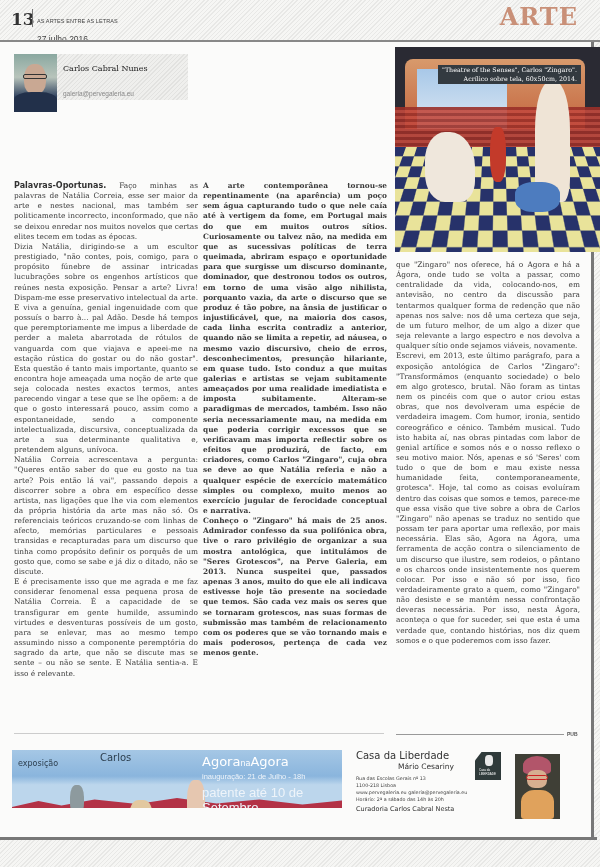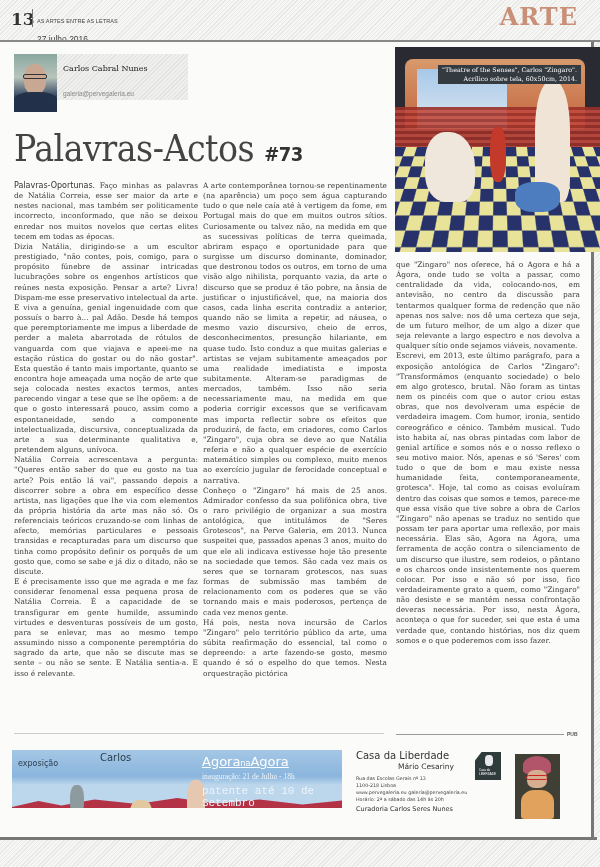--- a/index.html
+++ b/index.html
@@ -257,7 +257,6 @@
       <span class="author-email">galeria@pervegaleria.eu</span>
     </div>
 
-    <h1 class="headline"><span>Palavras-Actos</span> <span class="hnum">#73</span></h1>
   </div>
 
   <div class="artwork">

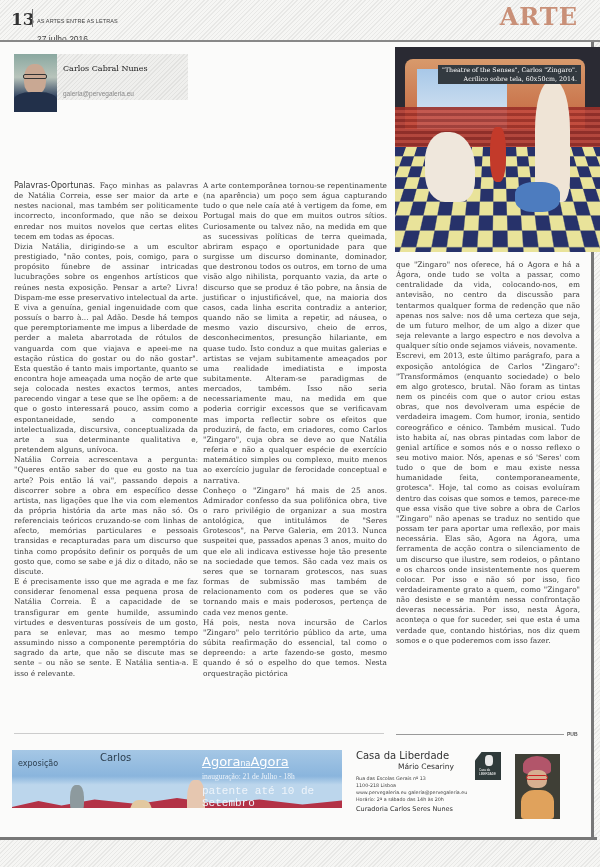--- a/index.html
+++ b/index.html
@@ -147,7 +147,7 @@
   .col1 { left: 14px; top: 181px; width: 184px; }
   .col2 { left: 203px; top: 181px; width: 184px; }
   .col3 { left: 396px; top: 260px; width: 184px; }
-  .lead { font-family: "DejaVu Sans", sans-serif; font-weight: 400; color: #333; font-size: 8px; }
+  .lead { font-family: "DejaVu Sans", sans-serif; font-weight: 700; color: #333; font-size: 8px; }
 
   .pub-rule {
     position: absolute; left: 396px; top: 734px; width: 168px; height: 1px; background: #999;

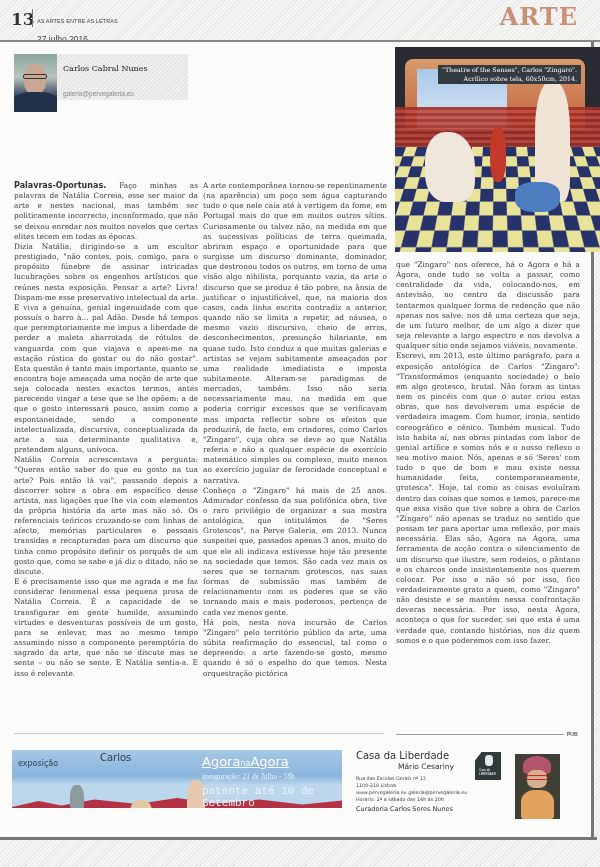--- a/index.html
+++ b/index.html
@@ -145,7 +145,7 @@
   }
   .col p { margin: 0; }
   .col1 { left: 14px; top: 181px; width: 184px; }
-  .col2 { left: 203px; top: 181px; width: 184px; }
+  .col2 { left: 203px; top: 181px; width: 184px; font-weight: bold; }
   .col3 { left: 396px; top: 260px; width: 184px; }
   .lead { font-family: "DejaVu Sans", sans-serif; font-weight: 700; color: #333; font-size: 8px; }
 

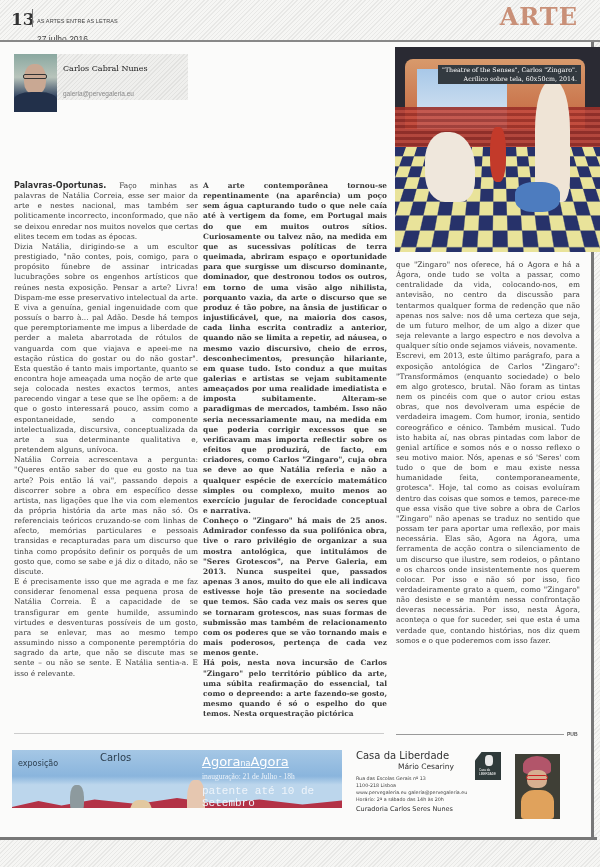--- a/index.html
+++ b/index.html
@@ -284,7 +284,6 @@
   <div class="col col2">
     <p>A arte contemporânea tornou-se repentinamente (na aparência) um poço sem água capturando tudo o que nele caía até à vertigem da fome, em Portugal mais do que em muitos outros sítios. Curiosamente ou talvez não, na medida em que as sucessivas políticas de terra queimada, abriram espaço e oportunidade para que surgisse um discurso dominante, dominador, que destronou todos os outros, em torno de uma visão algo nihilista, porquanto vazia, da arte o discurso que se produz é tão pobre, na ânsia de justificar o injustificável, que, na maioria dos casos, cada linha escrita contradiz a anterior, quando não se limita a repetir, ad náusea, o mesmo vazio discursivo, cheio de erros, desconhecimentos, presunção hilariante, em quase tudo. Isto conduz a que muitas galerias e artistas se vejam subitamente ameaçados por uma realidade imediatista e imposta subitamente. Alteram-se paradigmas de mercados, também. Isso não seria necessariamente mau, na medida em que poderia corrigir excessos que se verificavam mas importa reflectir sobre os efeitos que produzirá, de facto, em criadores, como Carlos "Zingaro", cuja obra se deve ao que Natália referia e não a qualquer espécie de exercício matemático simples ou complexo, muito menos ao exercício jugular de ferocidade conceptual e narrativa.</p>
     <p>Conheço o "Zingaro" há mais de 25 anos. Admirador confesso da sua polifónica obra, tive o raro privilégio de organizar a sua mostra antológica, que intitulámos de "Seres Grotescos", na Perve Galeria, em 2013. Nunca suspeitei que, passados apenas 3 anos, muito do que ele ali indicava estivesse hoje tão presente na sociedade que temos. São cada vez mais os seres que se tornaram grotescos, nas suas formas de submissão mas também de relacionamento com os poderes que se vão tornando mais e mais poderosos, pertença de cada vez menos gente.</p>
-    <p>Há pois, nesta nova incursão de Carlos "Zingaro" pelo território público da arte, uma súbita reafirmação do essencial, tal como o depreendo: a arte fazendo-se gosto, mesmo quando é só o espelho do que temos. Nesta orquestração pictórica</p>
   </div>
 
   <div class="col col3">

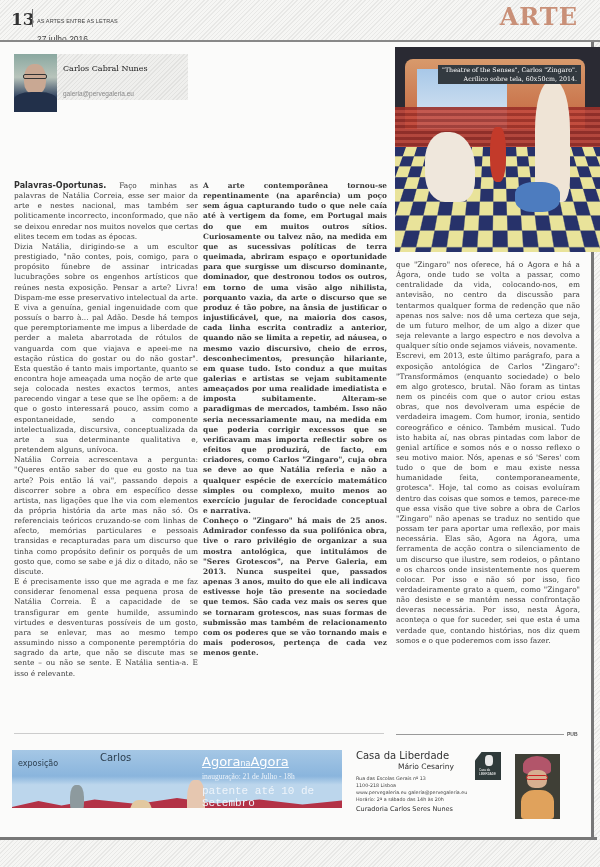--- a/index.html
+++ b/index.html
@@ -193,7 +193,7 @@
   }
   .ad-title {
     position: absolute; left: 190px; top: 4px;
-    font-family: "DejaVu Sans", sans-serif; font-size: 13px; color: #fff; text-decoration: underline;
+    font-family: "DejaVu Sans", sans-serif; font-size: 13px; color: #fff;
   }
   .ad-title .na { font-size: 8px; }
   .ad-inaug {

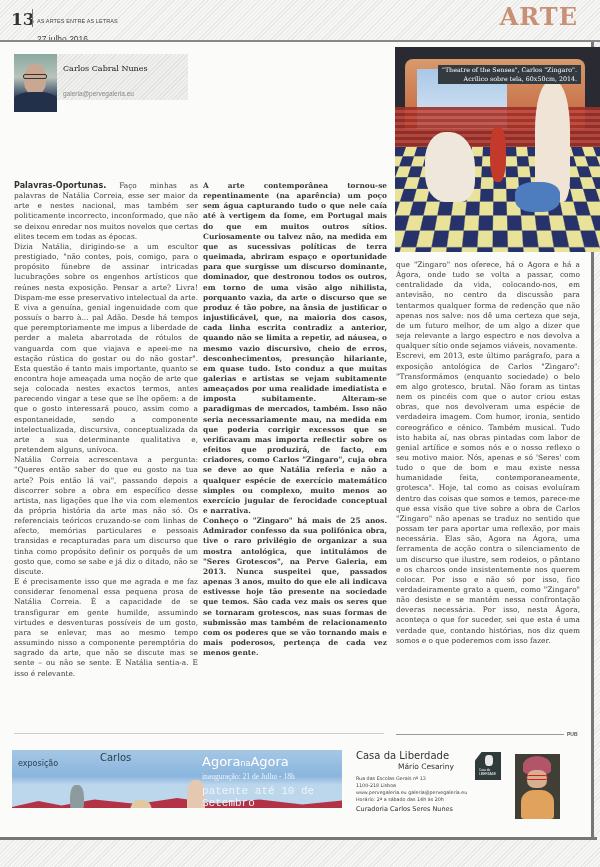--- a/index.html
+++ b/index.html
@@ -198,7 +198,7 @@
   .ad-title .na { font-size: 8px; }
   .ad-inaug {
     position: absolute; left: 190px; top: 22px;
-    font-family: Liberation Serif, serif; font-size: 7.5px; color: #eef4fa;
+    font-family: Liberation Sans, sans-serif; font-size: 7.5px; color: #eef4fa;
   }
   .ad-patente {
     position: absolute; left: 190px; top: 35px;

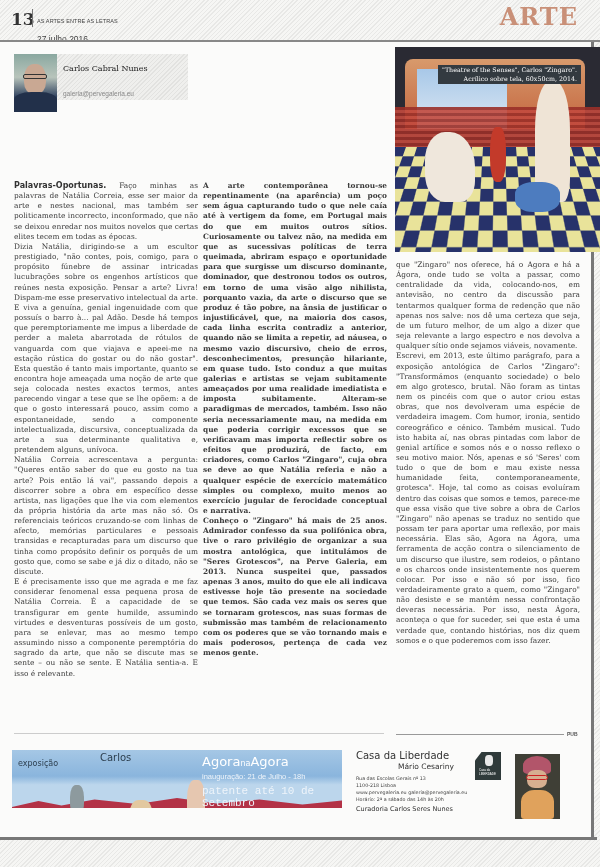--- a/index.html
+++ b/index.html
@@ -202,7 +202,7 @@
   }
   .ad-patente {
     position: absolute; left: 190px; top: 35px;
-    font-family: Liberation Mono, monospace; font-size: 11px; color: #eef4fa;
+    font-family: Liberation Sans, sans-serif; font-size: 13px; color: #eef4fa;
   }
   .venue {
     position: absolute; left: 356px; top: 3px; width: 140px;

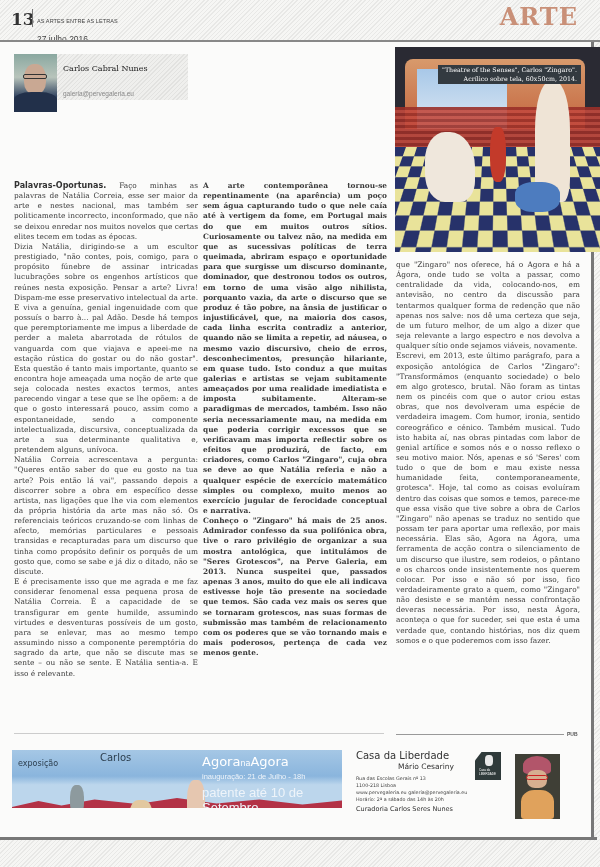--- a/index.html
+++ b/index.html
@@ -316,7 +316,7 @@
       <div class="venue-line">1100-218 Lisboa</div>
       <div class="venue-line">www.pervegaleria.eu galeria@pervegaleria.eu</div>
       <div class="venue-line">Horário: 2ª a sábado das 14h às 20h</div>
-      <div class="venue-curator">Curadoria Carlos Seres Nunes</div>
+      <div class="venue-curator">Curadoria Carlos Cabral Nesta</div>
     </div>
     <div class="venue-logo">
       <div class="logo-head"></div>

